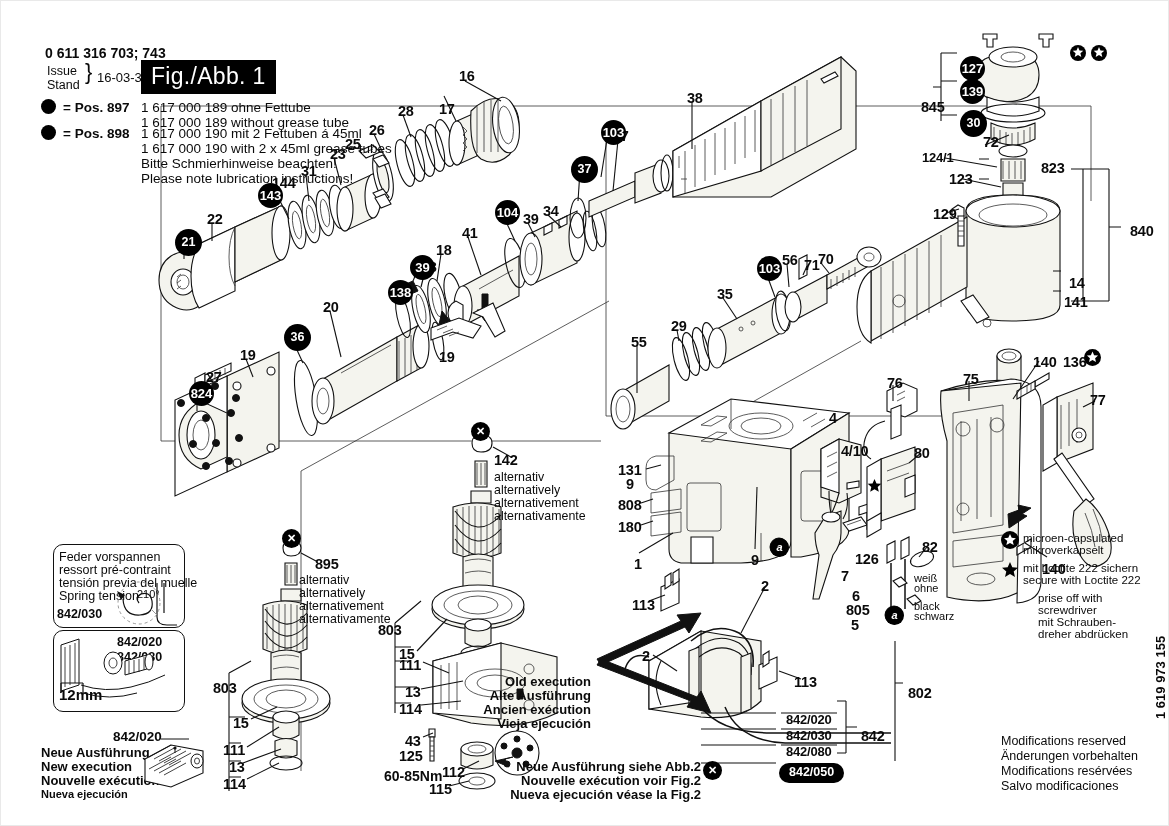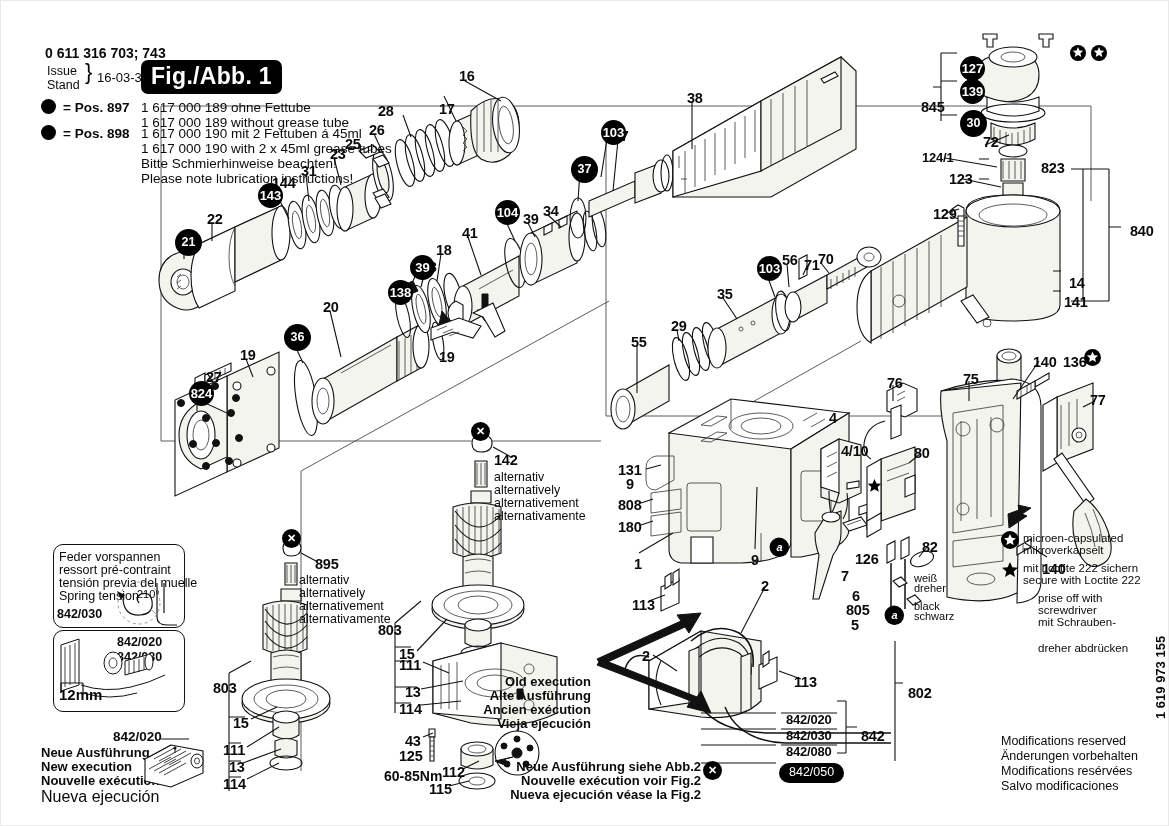--- a/index.html
+++ b/index.html
@@ -26,8 +26,8 @@
         font-weight:normal;font-size:12.5px;padding:3px 10px;line-height:1.1;}
 
   .hdr-text{position:absolute;font-size:13.5px;line-height:1.28;white-space:nowrap;}
-  .figbox{position:absolute;background:#000;color:#fff;font-weight:bold;
-          font-size:23px;padding:3px 10px 4px 10px;letter-spacing:.3px;border-radius:7px;}
+  .figbox{position:absolute;background:#000;color:#fff;font-weight:normal;
+          font-size:23px;padding:3px 10px 4px 10px;letter-spacing:.3px;}
 
   .legend{position:absolute;font-size:12.5px;line-height:1.3;white-space:nowrap;}
   .legendbox{position:absolute;border:1.6px solid #111;border-radius:10px;

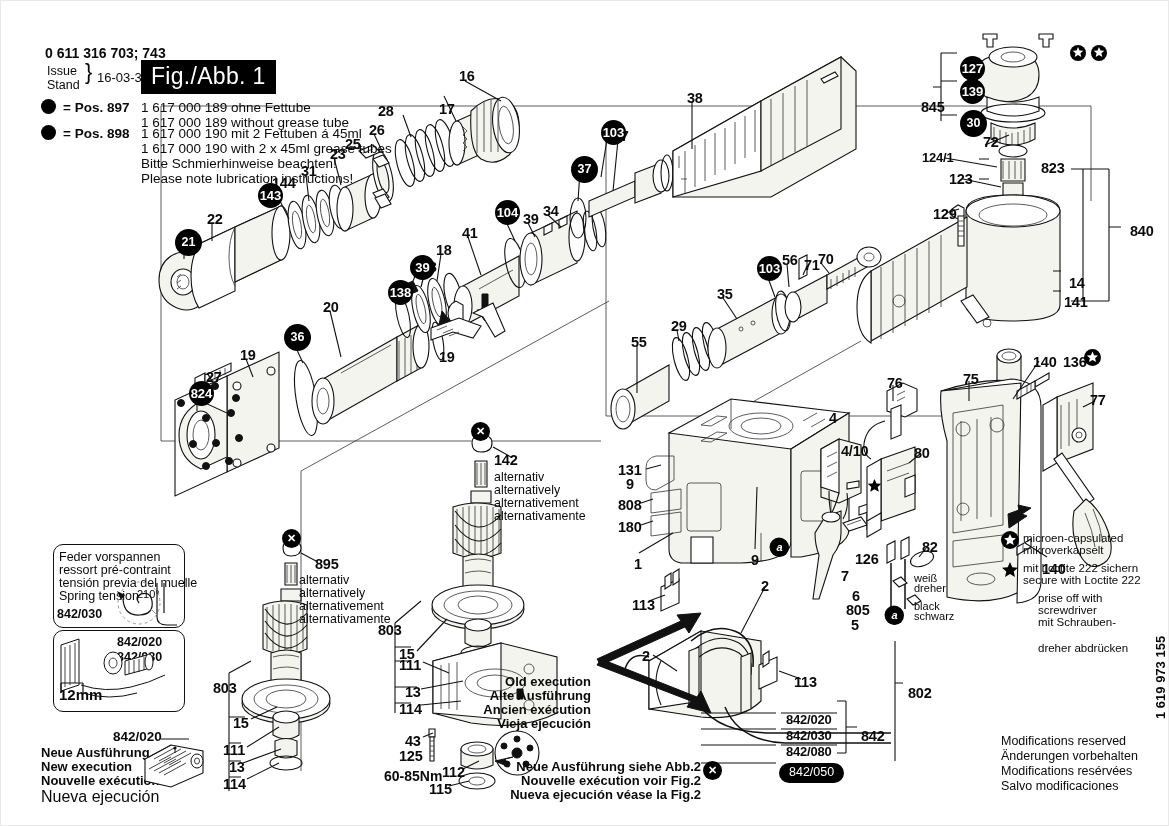--- a/index.html
+++ b/index.html
@@ -753,7 +753,7 @@
       <div class="num" style="left: 329px; top: 146px;">23</div>
       <div class="num" style="left: 344px; top: 136px;">25</div>
       <div class="num" style="left: 368px; top: 122px;">26</div>
-      <div class="num" style="left: 377px; top: 103px;">28</div>
+      <div class="num" style="left: 397px; top: 103px;">28</div>
       <div class="num" style="left: 438px; top: 101px;">17</div>
       <div class="num" style="left: 458px; top: 68px;">16</div>
       <div class="num" style="left: 322px; top: 299px;">20</div>

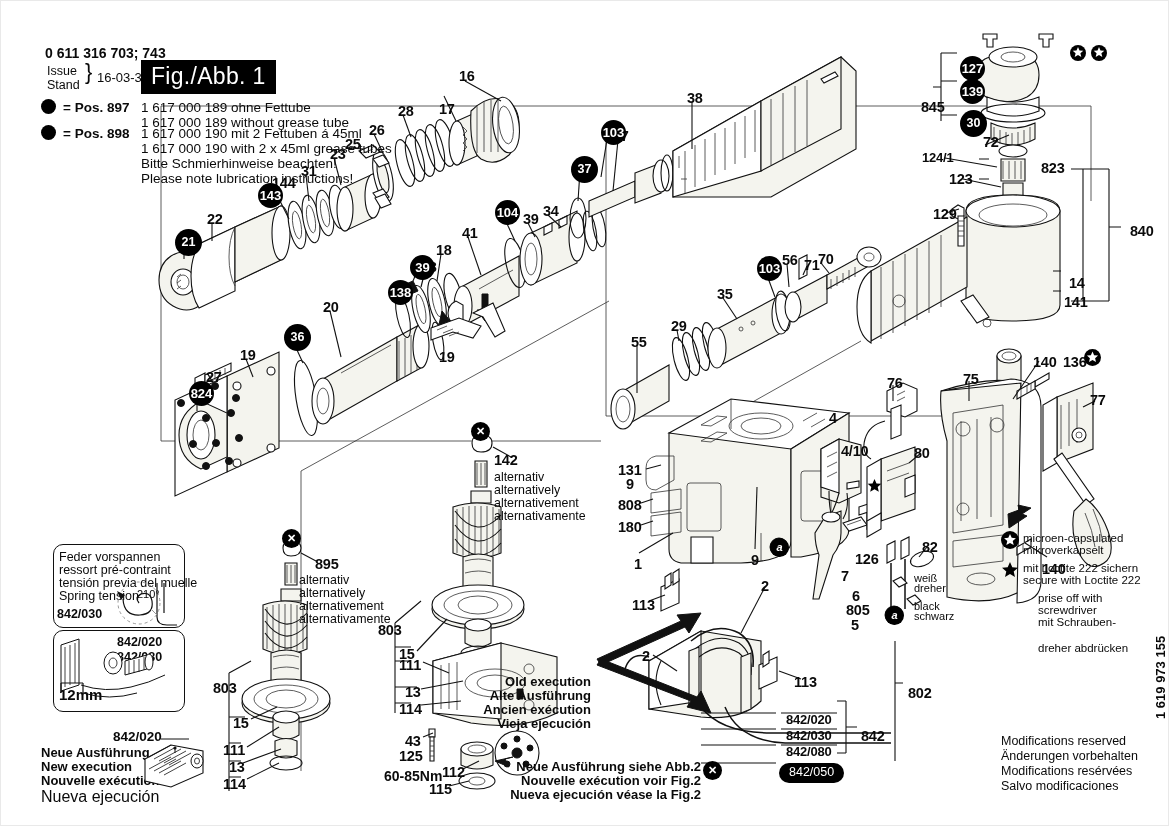--- a/index.html
+++ b/index.html
@@ -695,7 +695,7 @@
   <div class="multi" style="left:1037px;top:640px;font-size:11.5px;">dreher abdrücken</div>
 
   <div class="multi" style="left:913px;top:570px;font-size:11px;">weiß</div>
-  <div class="multi" style="left:913px;top:580px;font-size:11px;">dreher</div>
+  <div class="multi" style="left:913px;top:580px;font-size:11px;">ohne</div>
   <div class="multi" style="left:913px;top:598px;font-size:11px;">black</div>
   <div class="multi" style="left:913px;top:608px;font-size:11px;">schwarz</div>
 

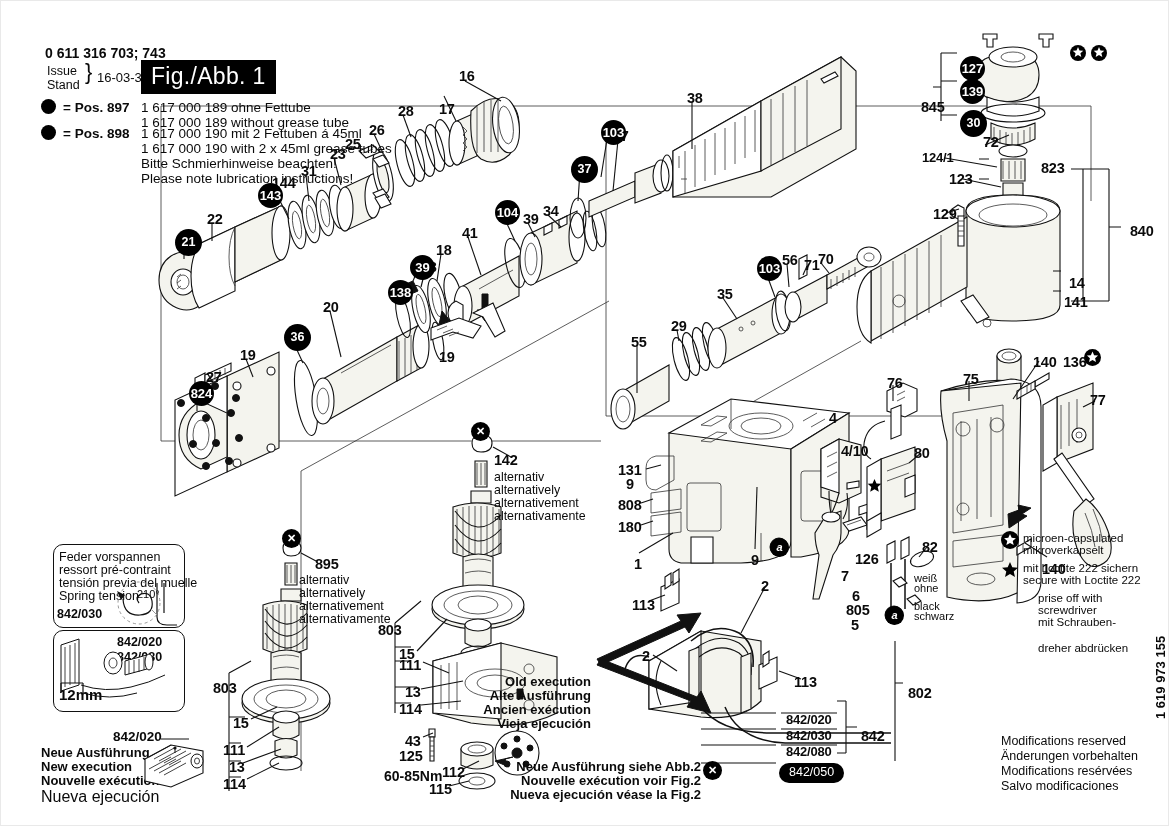--- a/index.html
+++ b/index.html
@@ -692,7 +692,7 @@
   <div class="multi" style="left:1037px;top:590px;font-size:11.5px;">prise off with</div>
   <div class="multi" style="left:1037px;top:602px;font-size:11.5px;">screwdriver</div>
   <div class="multi" style="left:1037px;top:614px;font-size:11.5px;">mit Schrauben-</div>
-  <div class="multi" style="left:1037px;top:640px;font-size:11.5px;">dreher abdrücken</div>
+  <div class="multi" style="left:1037px;top:626px;font-size:11.5px;">dreher abdrücken</div>
 
   <div class="multi" style="left:913px;top:570px;font-size:11px;">weiß</div>
   <div class="multi" style="left:913px;top:580px;font-size:11px;">ohne</div>

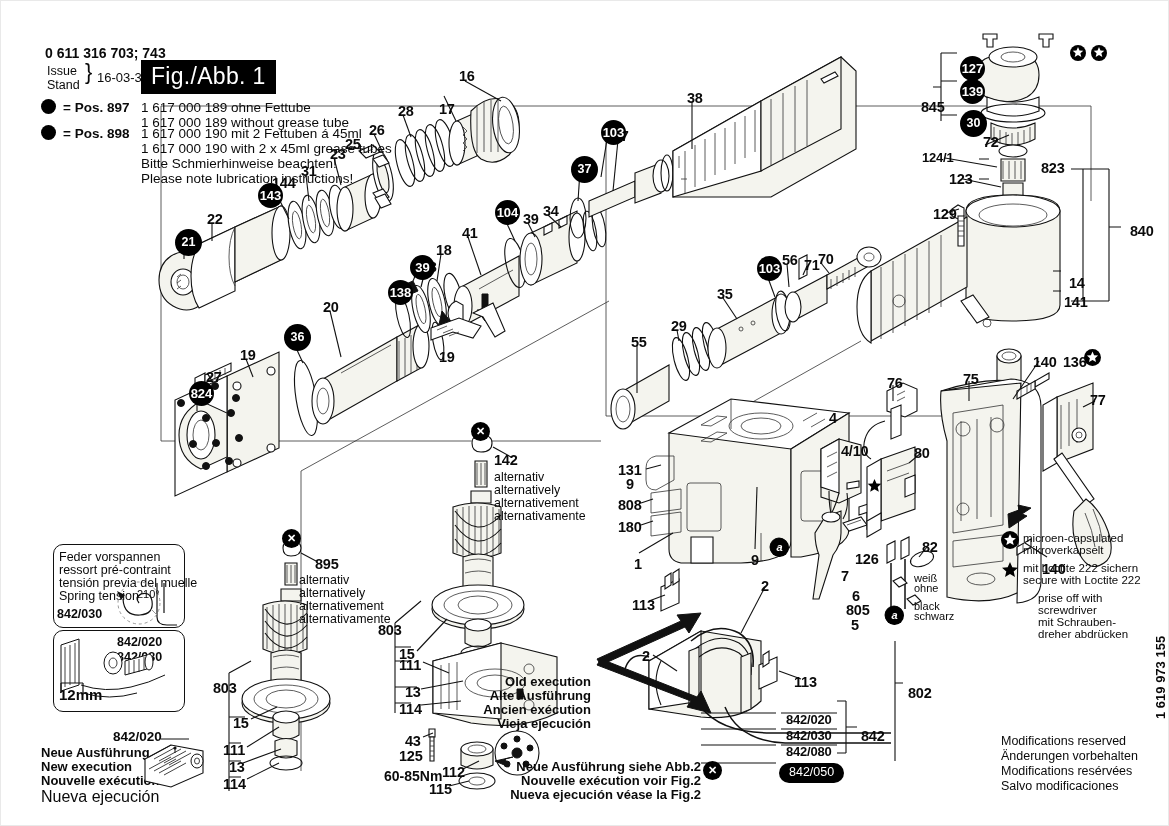--- a/index.html
+++ b/index.html
@@ -23,7 +23,7 @@
 
   
   .pill{position:absolute;background:#000;color:#fff;border-radius:11px;
-        font-weight:normal;font-size:12.5px;padding:3px 10px;line-height:1.1;}
+        font-weight:bold;font-size:12.5px;padding:3px 10px;line-height:1.1;}
 
   .hdr-text{position:absolute;font-size:13.5px;line-height:1.28;white-space:nowrap;}
   .figbox{position:absolute;background:#000;color:#fff;font-weight:normal;

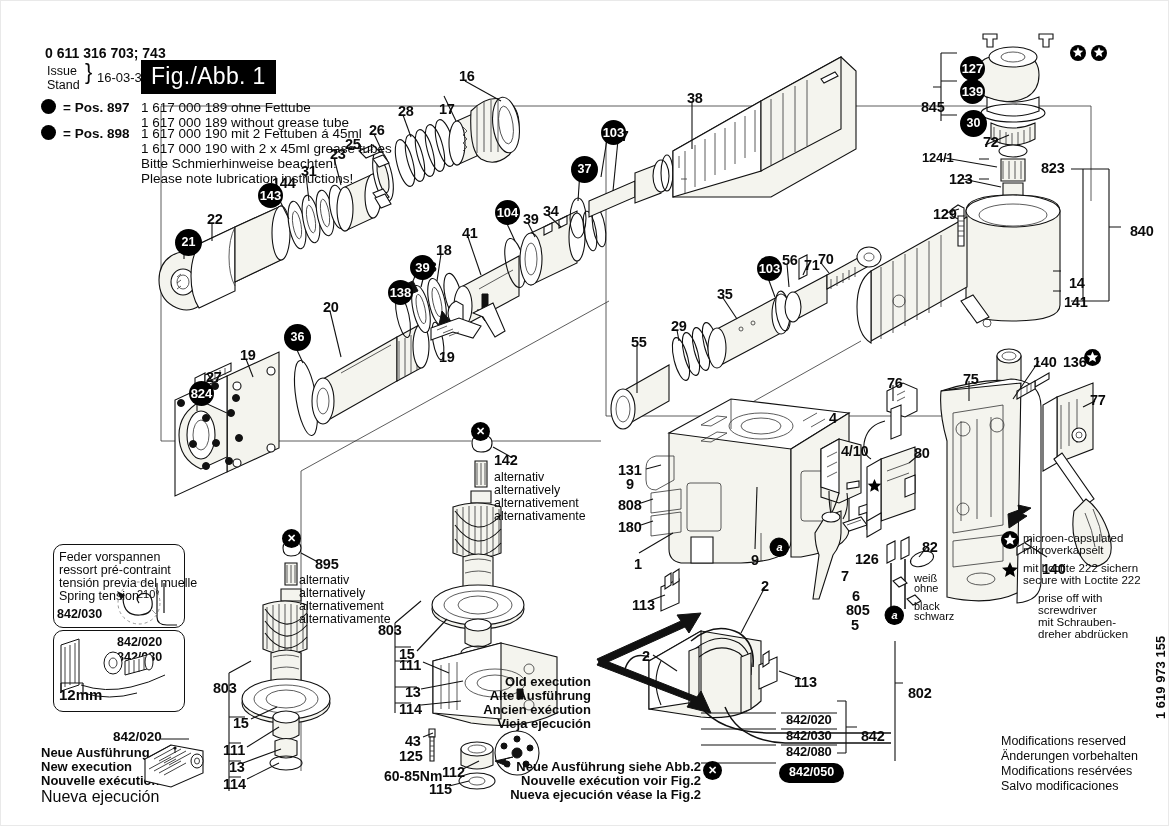--- a/index.html
+++ b/index.html
@@ -659,7 +659,7 @@
   <div class="legend" style="left:40px;top:744px;font-weight:bold;font-size:13px;">Neue Ausführung</div>
   <div class="legend" style="left:40px;top:758px;font-weight:bold;font-size:13px;">New execution</div>
   <div class="legend" style="left:40px;top:772px;font-weight:bold;font-size:13px;">Nouvelle exécution</div>
-  <div class="legend" style="left:40px;top:786px;font-weight:normal;font-size:16px;">Nueva ejecución</div>
+  <div class="legend" style="left:40px;top:786px;font-weight:bold;font-size:11px;">Nueva ejecución</div>
   <svg class="abs" style="left:140px;top:740px;width:74px;height:54px;">
     <path d="M4 18 L 30 4 L 62 10 L 62 32 L 30 46 L 4 40 z" fill="#fff" stroke="#111" stroke-width="1.1"></path>
     <path d="M8 16 l22 -12 M13 18 l22 -12 M18 20 l22 -12 M23 22 l22 -12 M28 24 l22 -12" stroke="#111" stroke-width=".8"></path>

